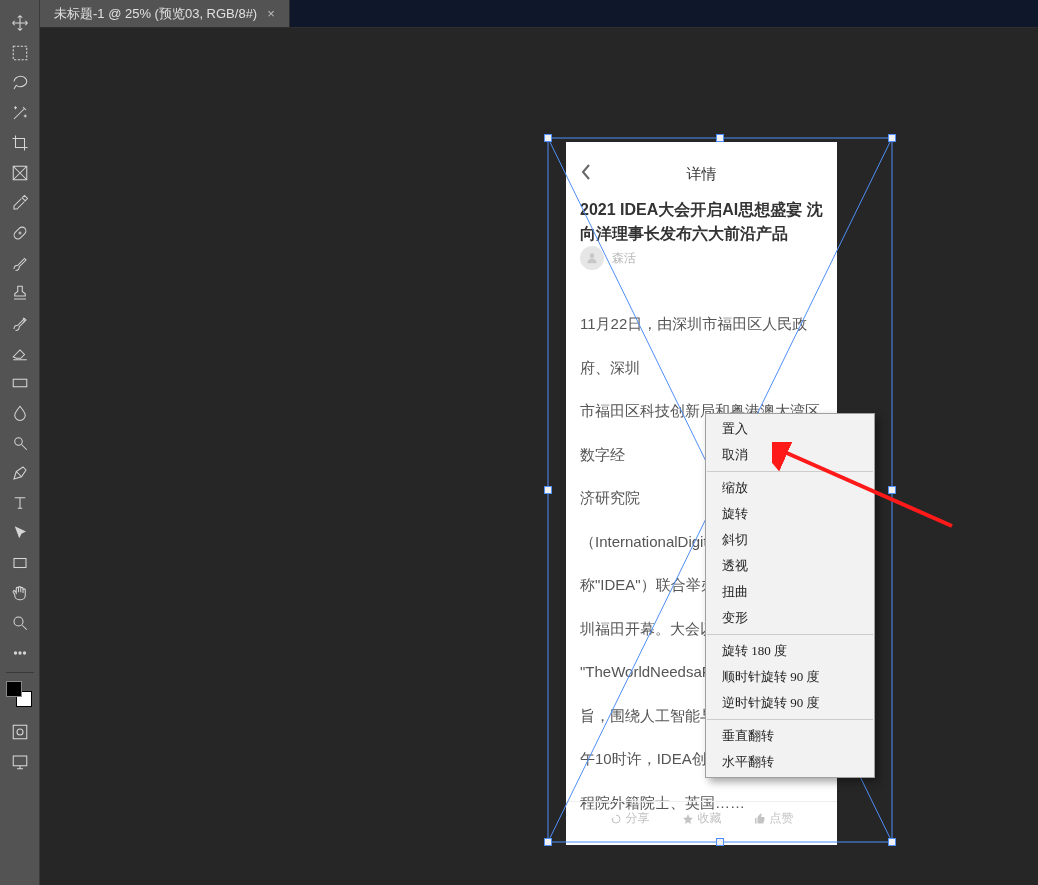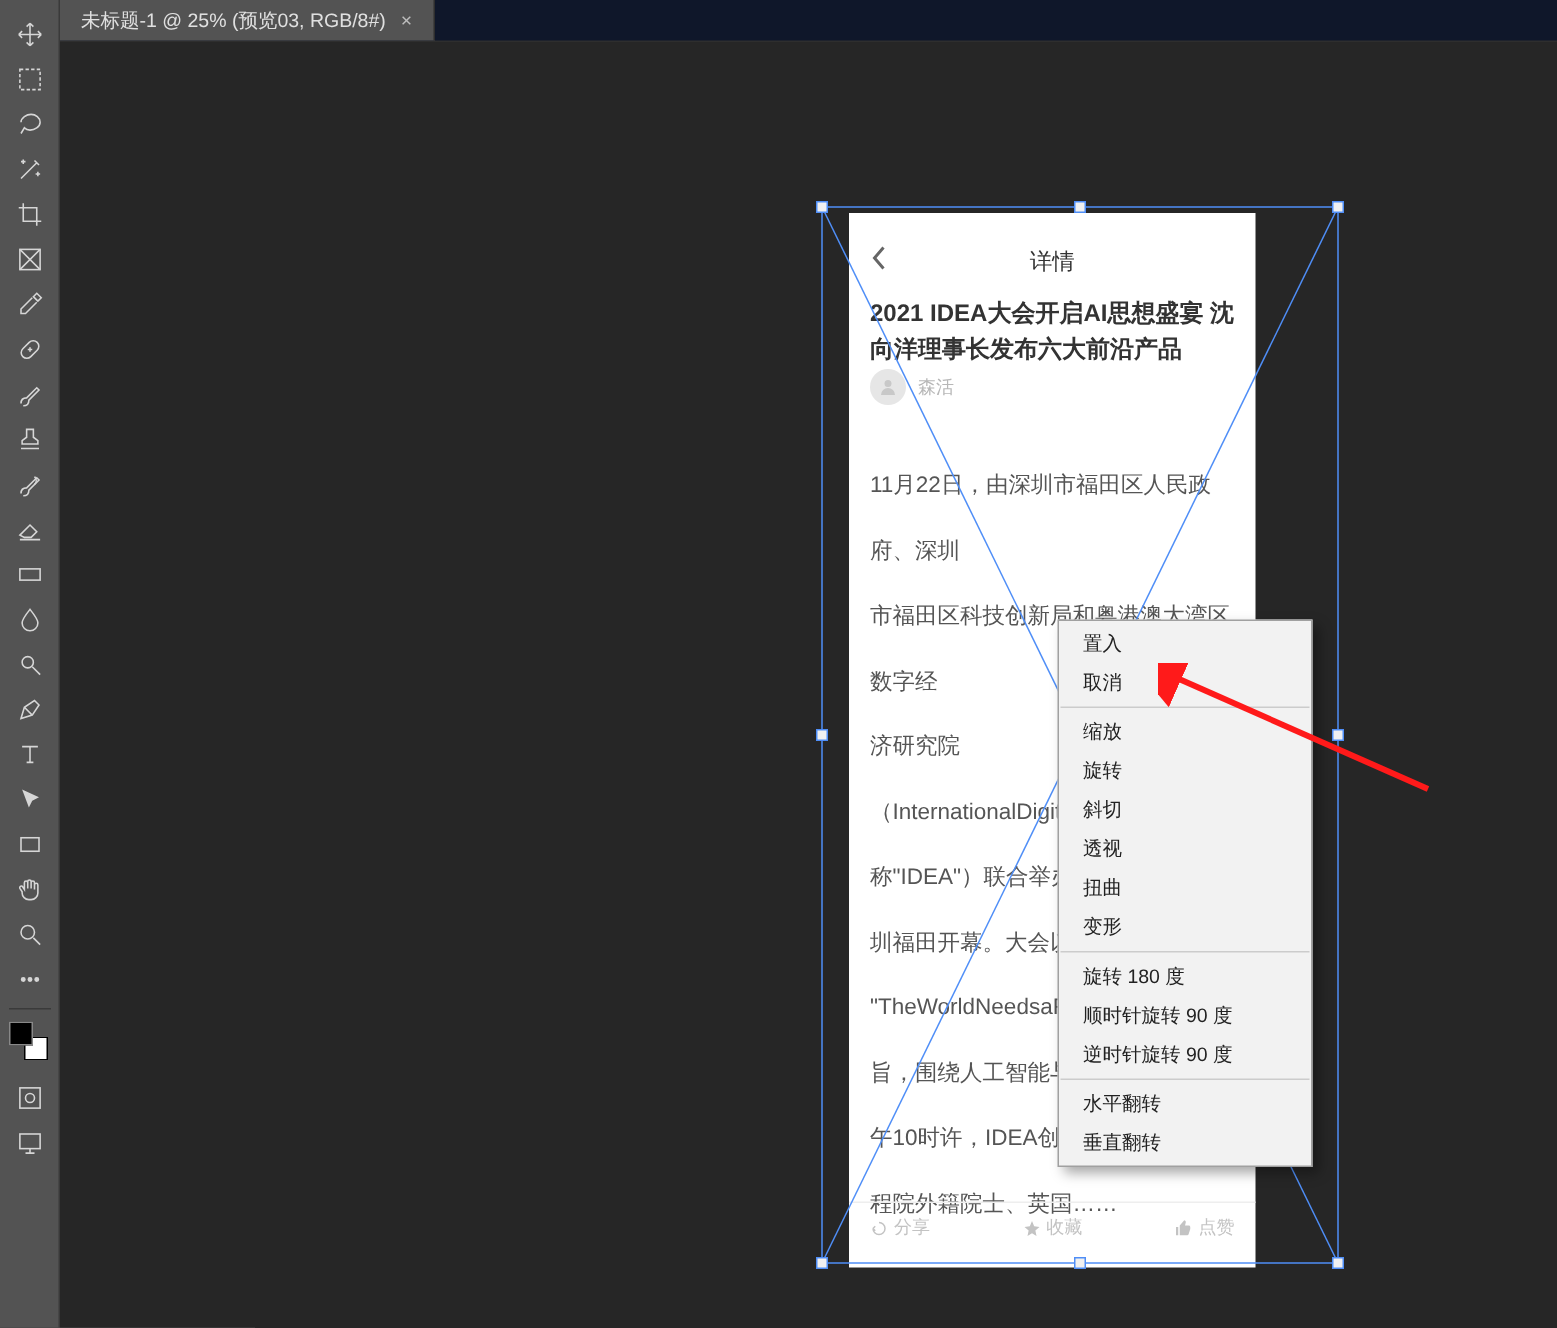--- a/index.html
+++ b/index.html
@@ -81,7 +81,7 @@
     background: #f2f2f2; border: 1px solid #a0a0a0; box-shadow: 4px 4px 8px rgba(0,0,0,.35);
     font-size: 13px; color: #222; padding: 2px 0;
   }
-  .menu-item { padding: 4px 16px; cursor: default; }
+  .menu-item { padding: 4px 16px; cursor: default; font-family: Liberation Serif, serif; }
   .menu-sep { height: 1px; background: #ccc; margin: 3px 1px; }
 
   

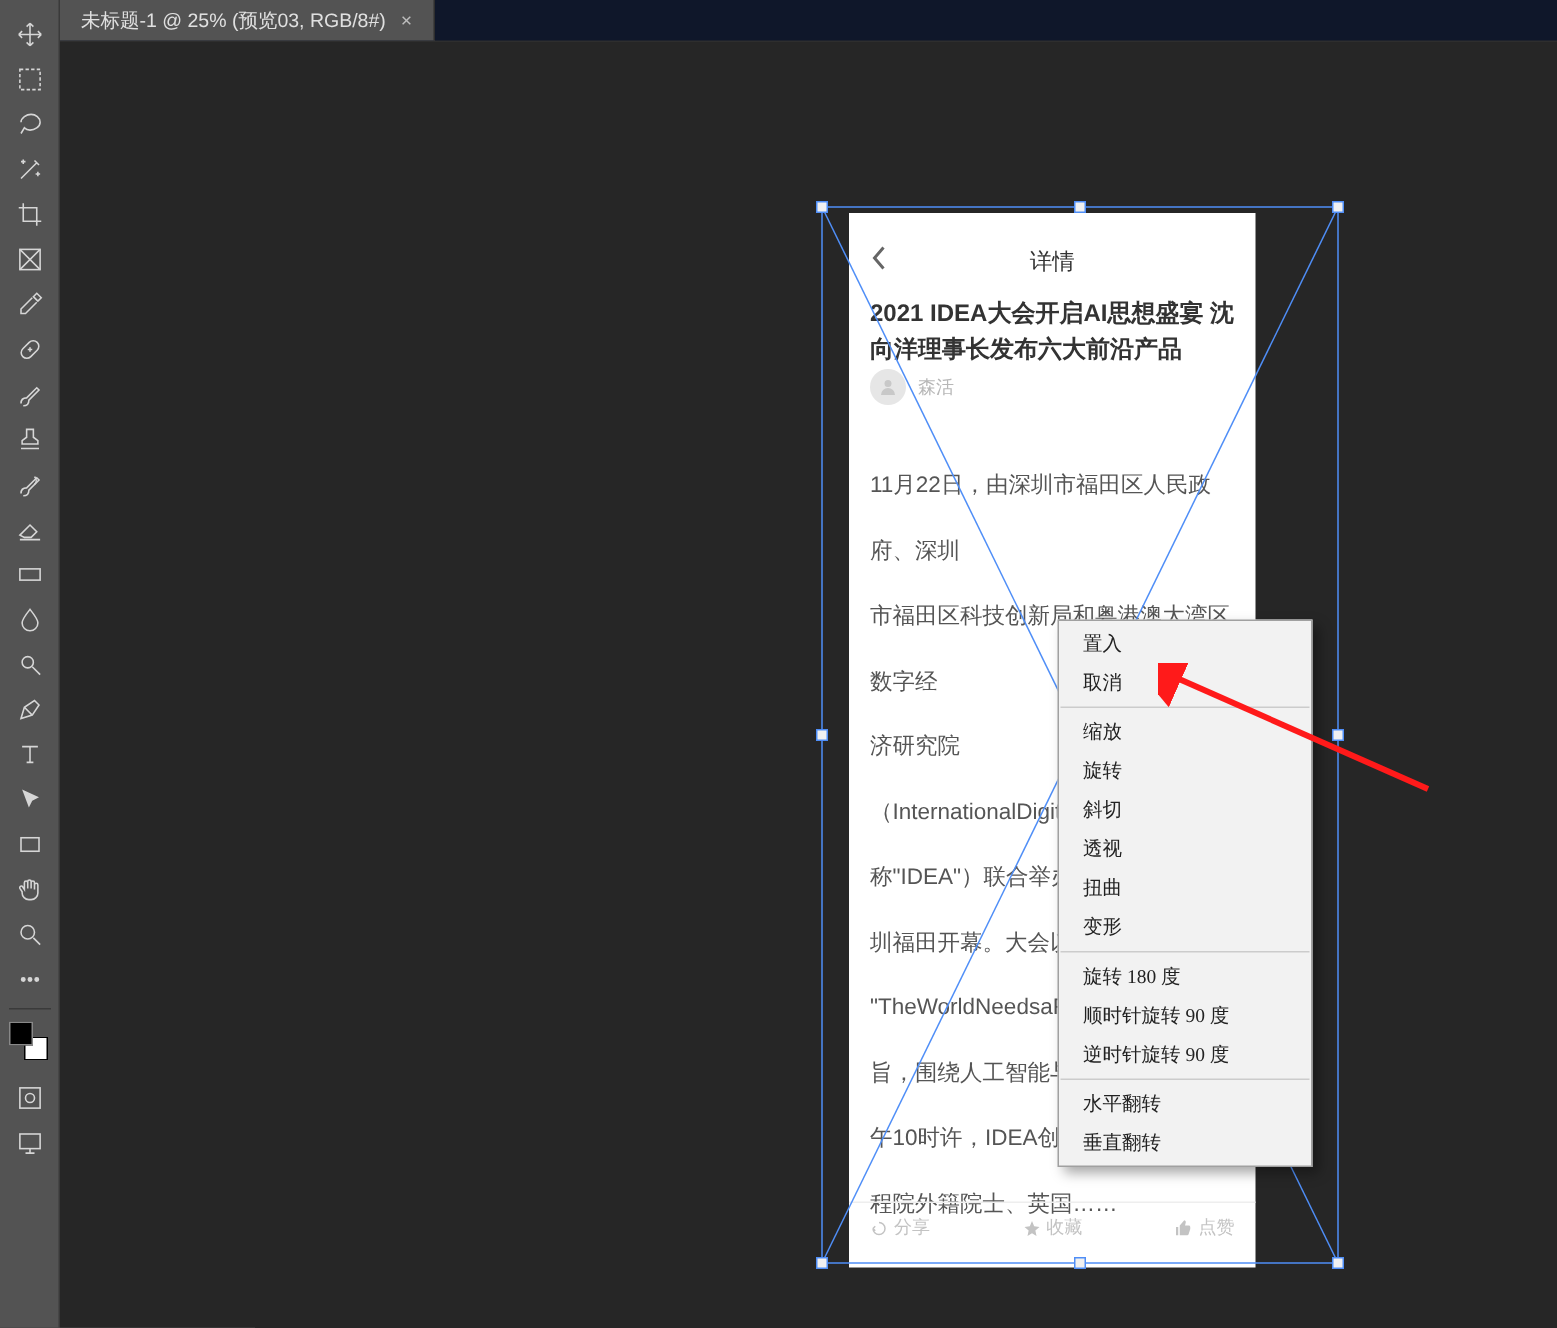--- a/index.html
+++ b/index.html
@@ -324,8 +324,8 @@
     <div class="menu-item">顺时针旋转 90 度</div>
     <div class="menu-item">逆时针旋转 90 度</div>
     <div class="menu-sep"></div>
+    <div class="menu-item">垂直翻转</div>
     <div class="menu-item">水平翻转</div>
-    <div class="menu-item">垂直翻转</div>
   </div>
 
   <svg class="arrow" viewBox="0 0 186 90">

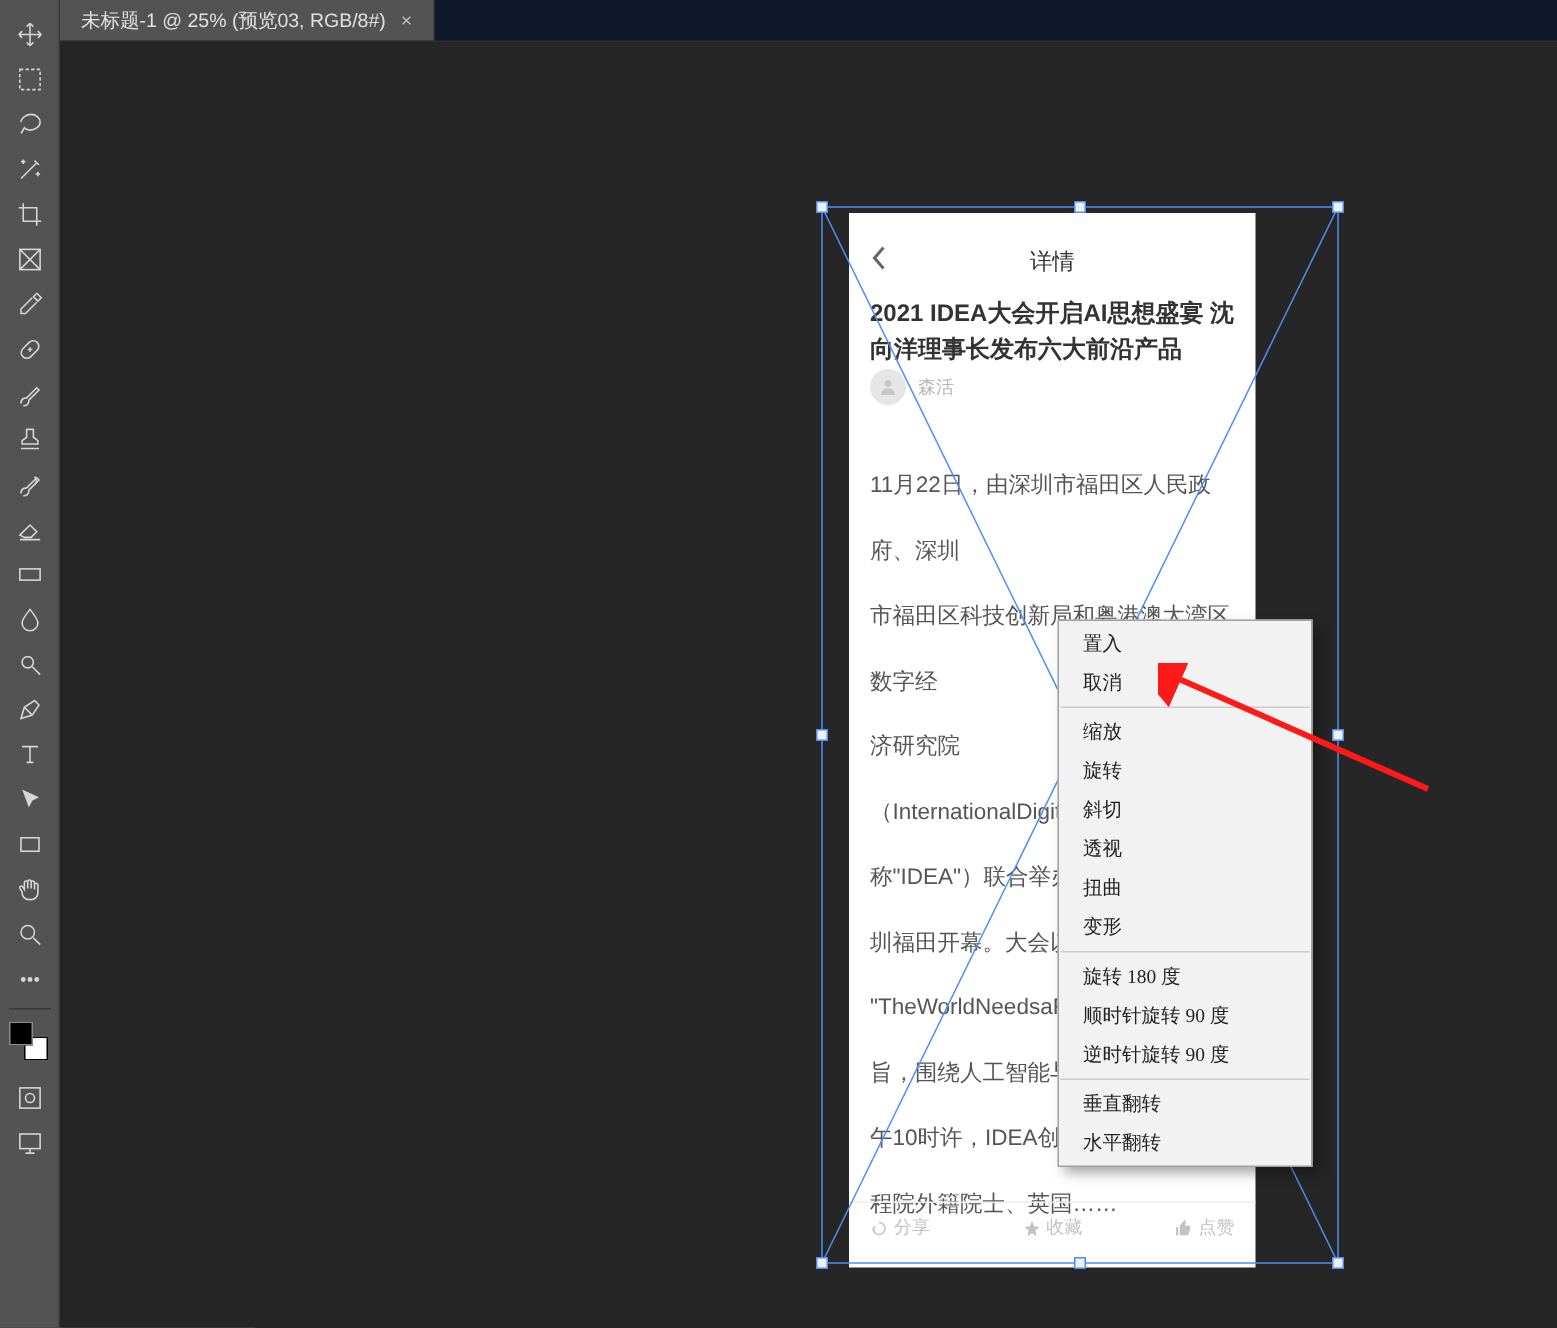--- a/index.html
+++ b/index.html
@@ -59,8 +59,8 @@
   .doc-body { font-size: 15px; color: #555; line-height: 2.9; }
   .doc-footer {
     position: absolute; left: 0; right: 0; bottom: 10px; height: 34px;
-    border-top: 1px solid #eee; display: flex; align-items: center; justify-content: space-between;
-    gap: 16px; padding: 4px 14px; color: #c3c3c3; font-size: 12px;
+    border-top: 1px solid #eee; display: flex; align-items: center; justify-content: center;
+    gap: 32px; padding: 4px 14px; color: #c3c3c3; font-size: 12px;
   }
   .doc-footer span { display: flex; align-items: center; gap: 4px; }
 

